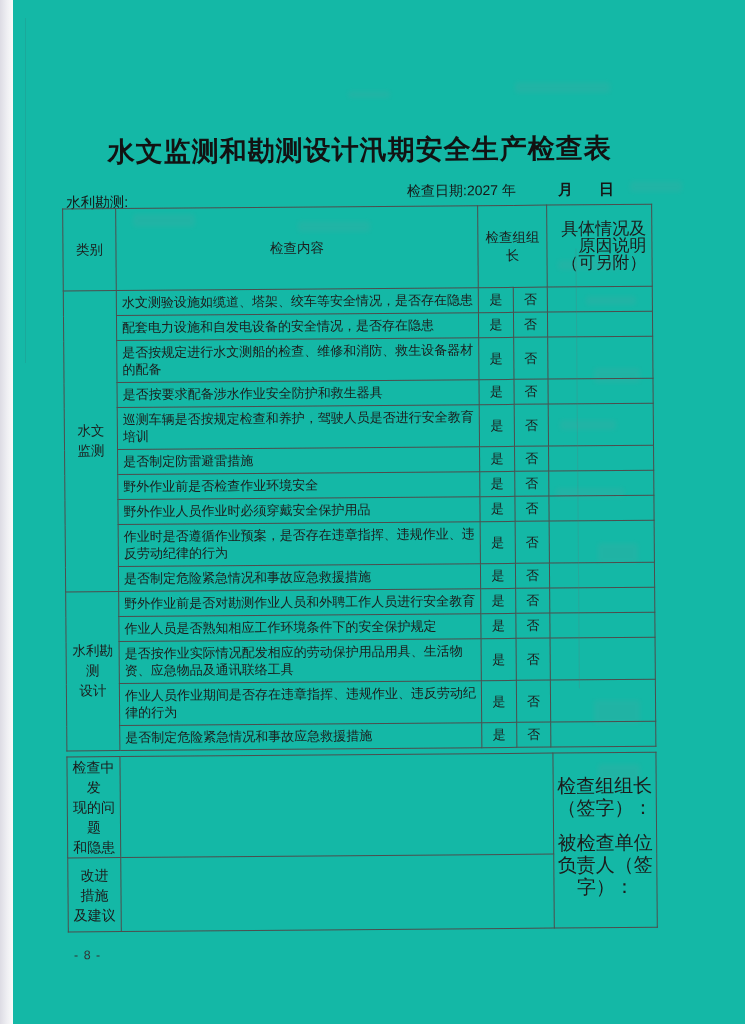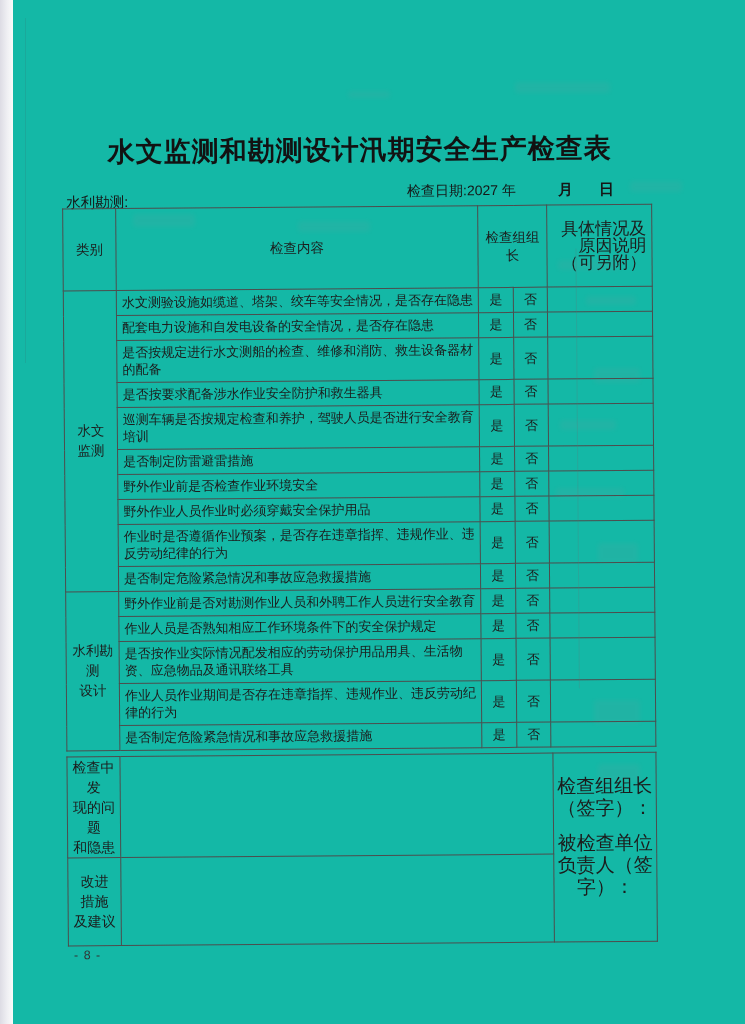--- a/index.html
+++ b/index.html
@@ -245,7 +245,7 @@
             </td>
           </tr>
           <tr>
-            <td class="label-cell" style="height:88px;font-family:Liberation Serif, serif;">改进
+            <td class="label-cell" style="height:74px;">改进
 措施
 及建议</td>
             <td class="blank-cell"></td>

